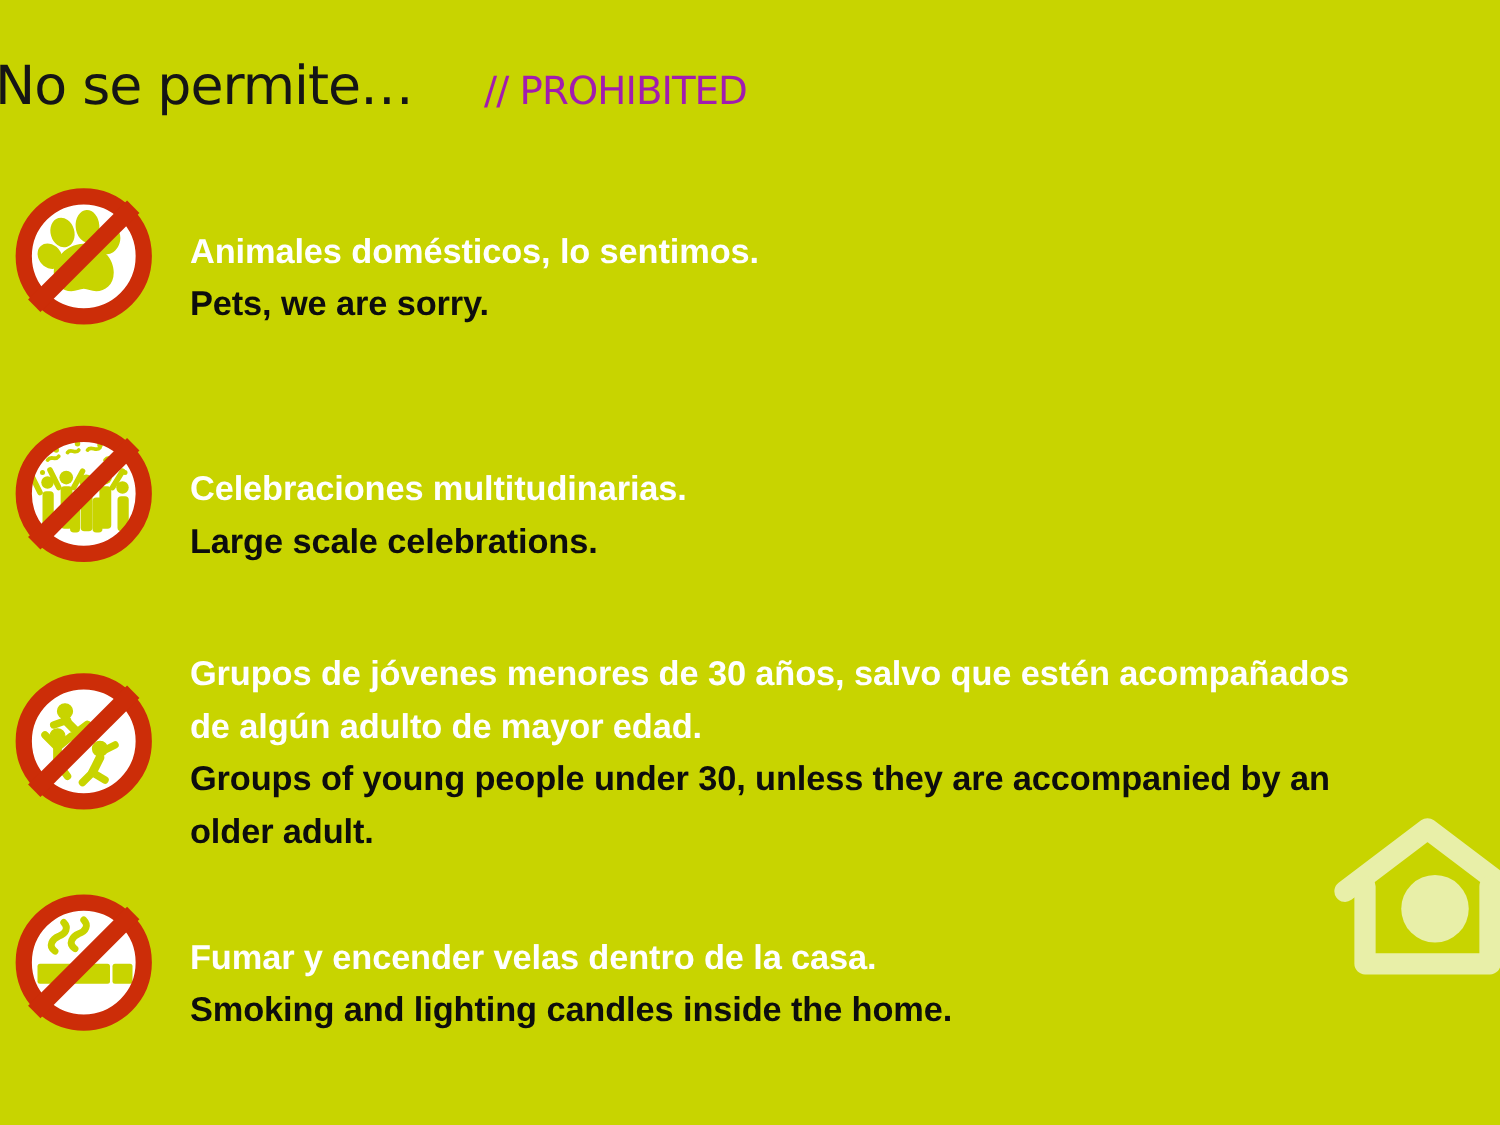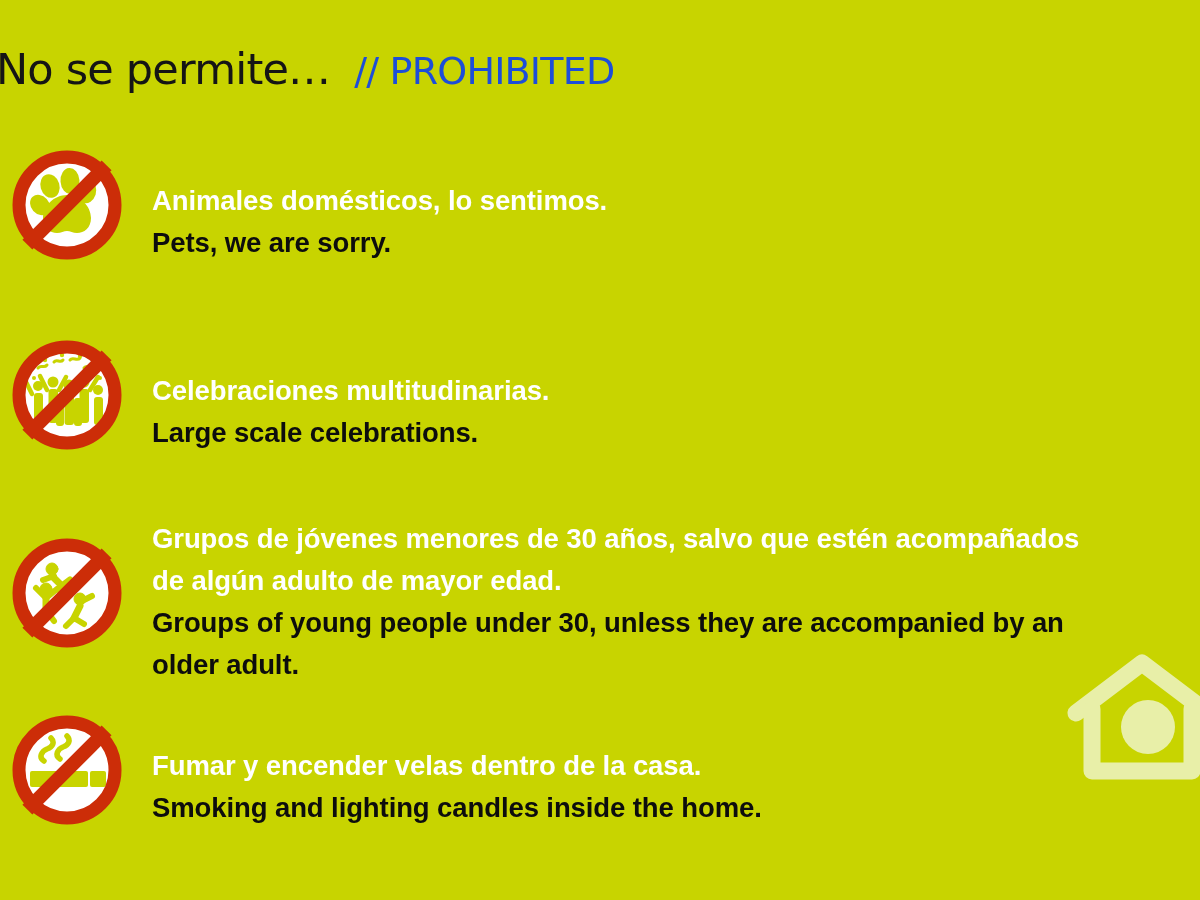--- a/index.html
+++ b/index.html
@@ -46,12 +46,12 @@
   }
   #title-en {
     font-family: "DejaVu Sans", sans-serif;
-    font-size: 38px;
+    font-size: 31px;
     font-weight: 400;
-    color: #1d4ed8;
+    color: #a21caf;
     letter-spacing: -0.8px;
     line-height: 1;
-    margin-left: 24px;
+    margin-left: 57px;
   }
 
   

